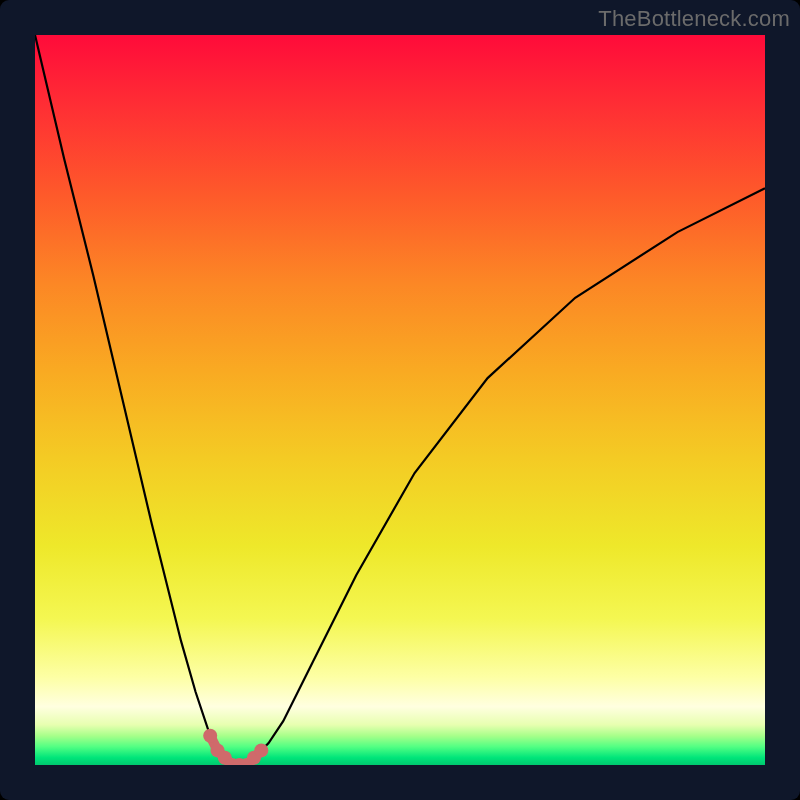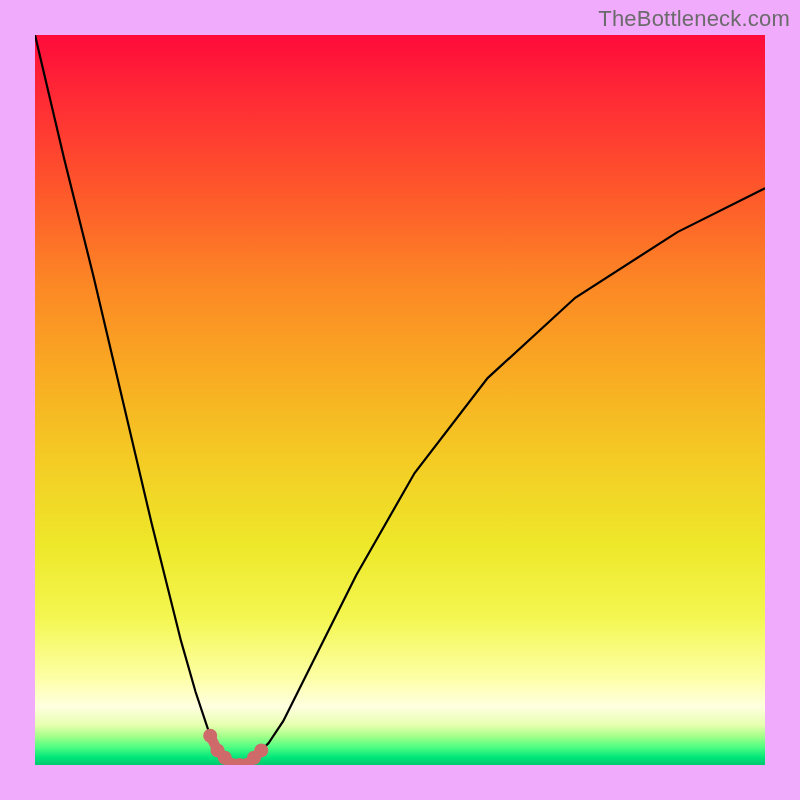--- a/index.html
+++ b/index.html
@@ -15,7 +15,8 @@
     position: absolute;
     left: 0; top: 0;
     width: 800px; height: 800px;
-    background: #f0abfc;
+    background: #0f172a;
+    border-radius: 9px;
   }
   .plot {
     position: absolute;

